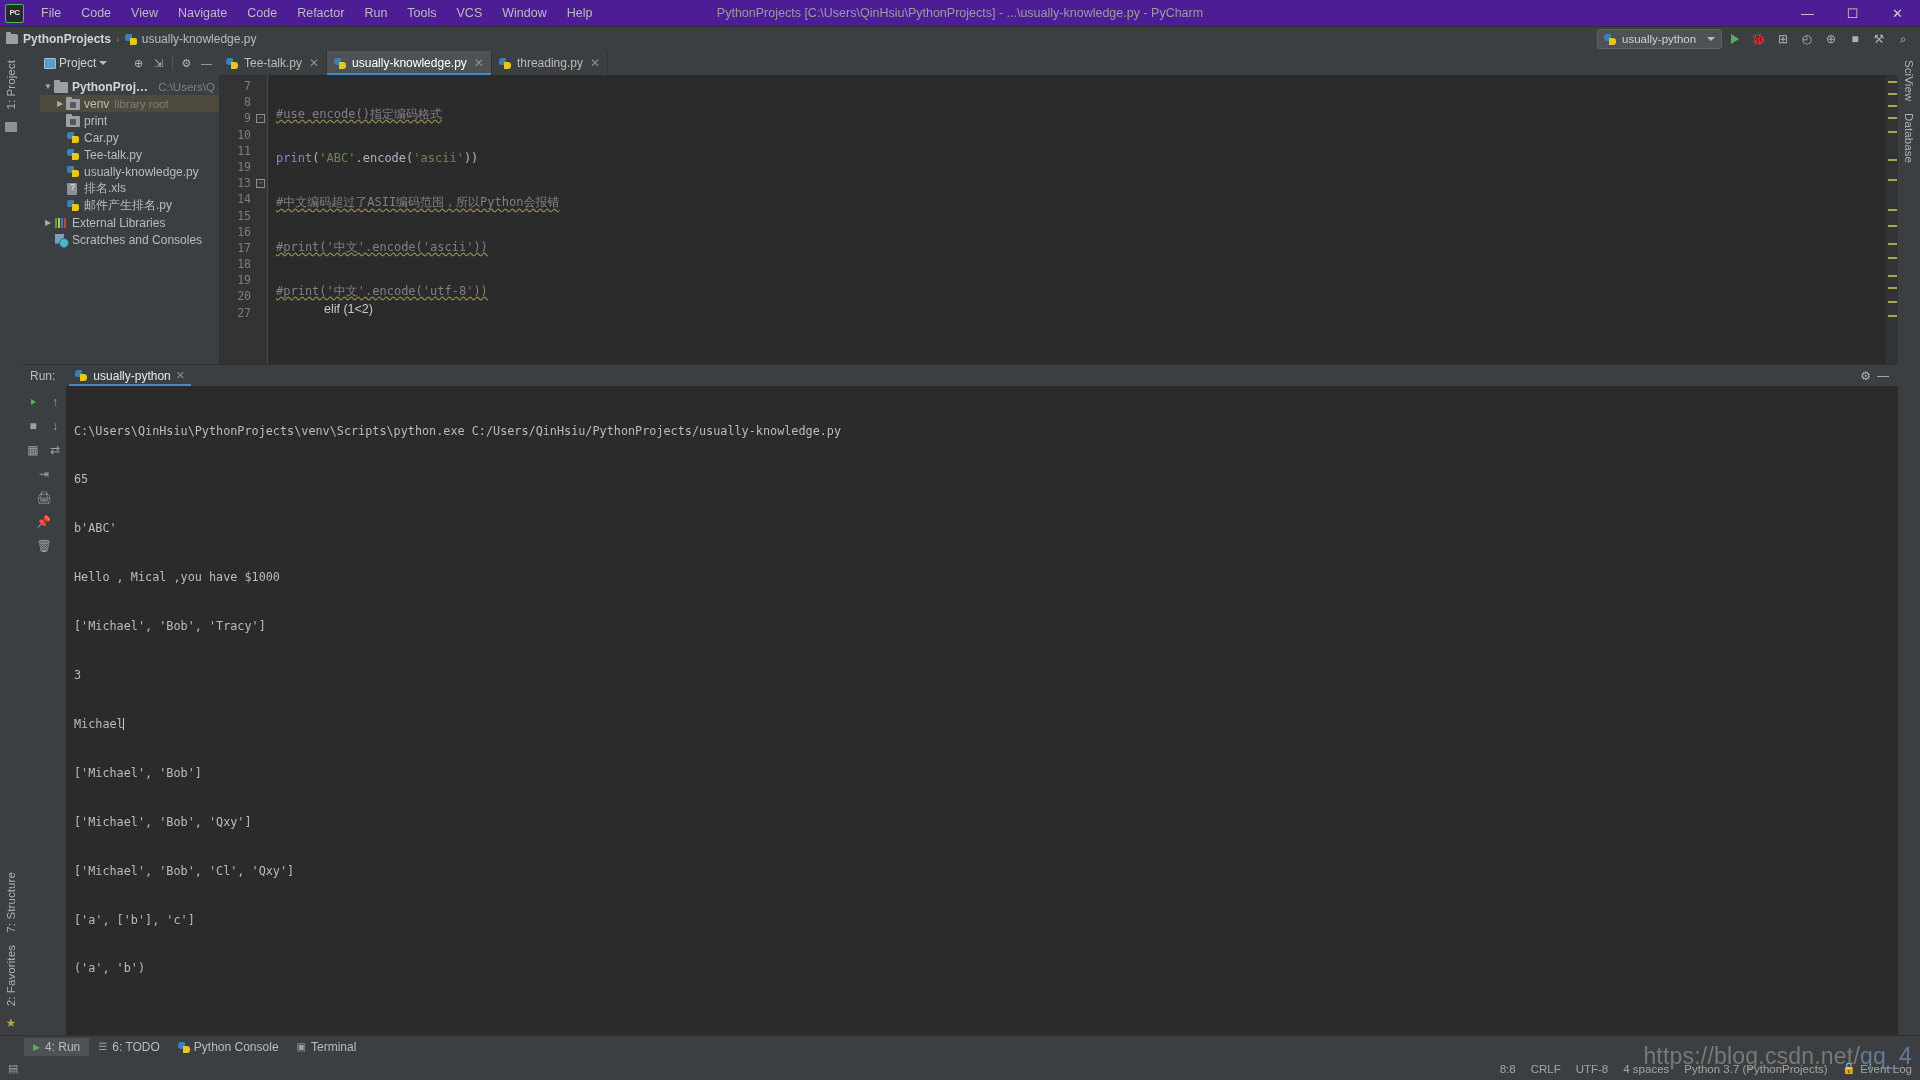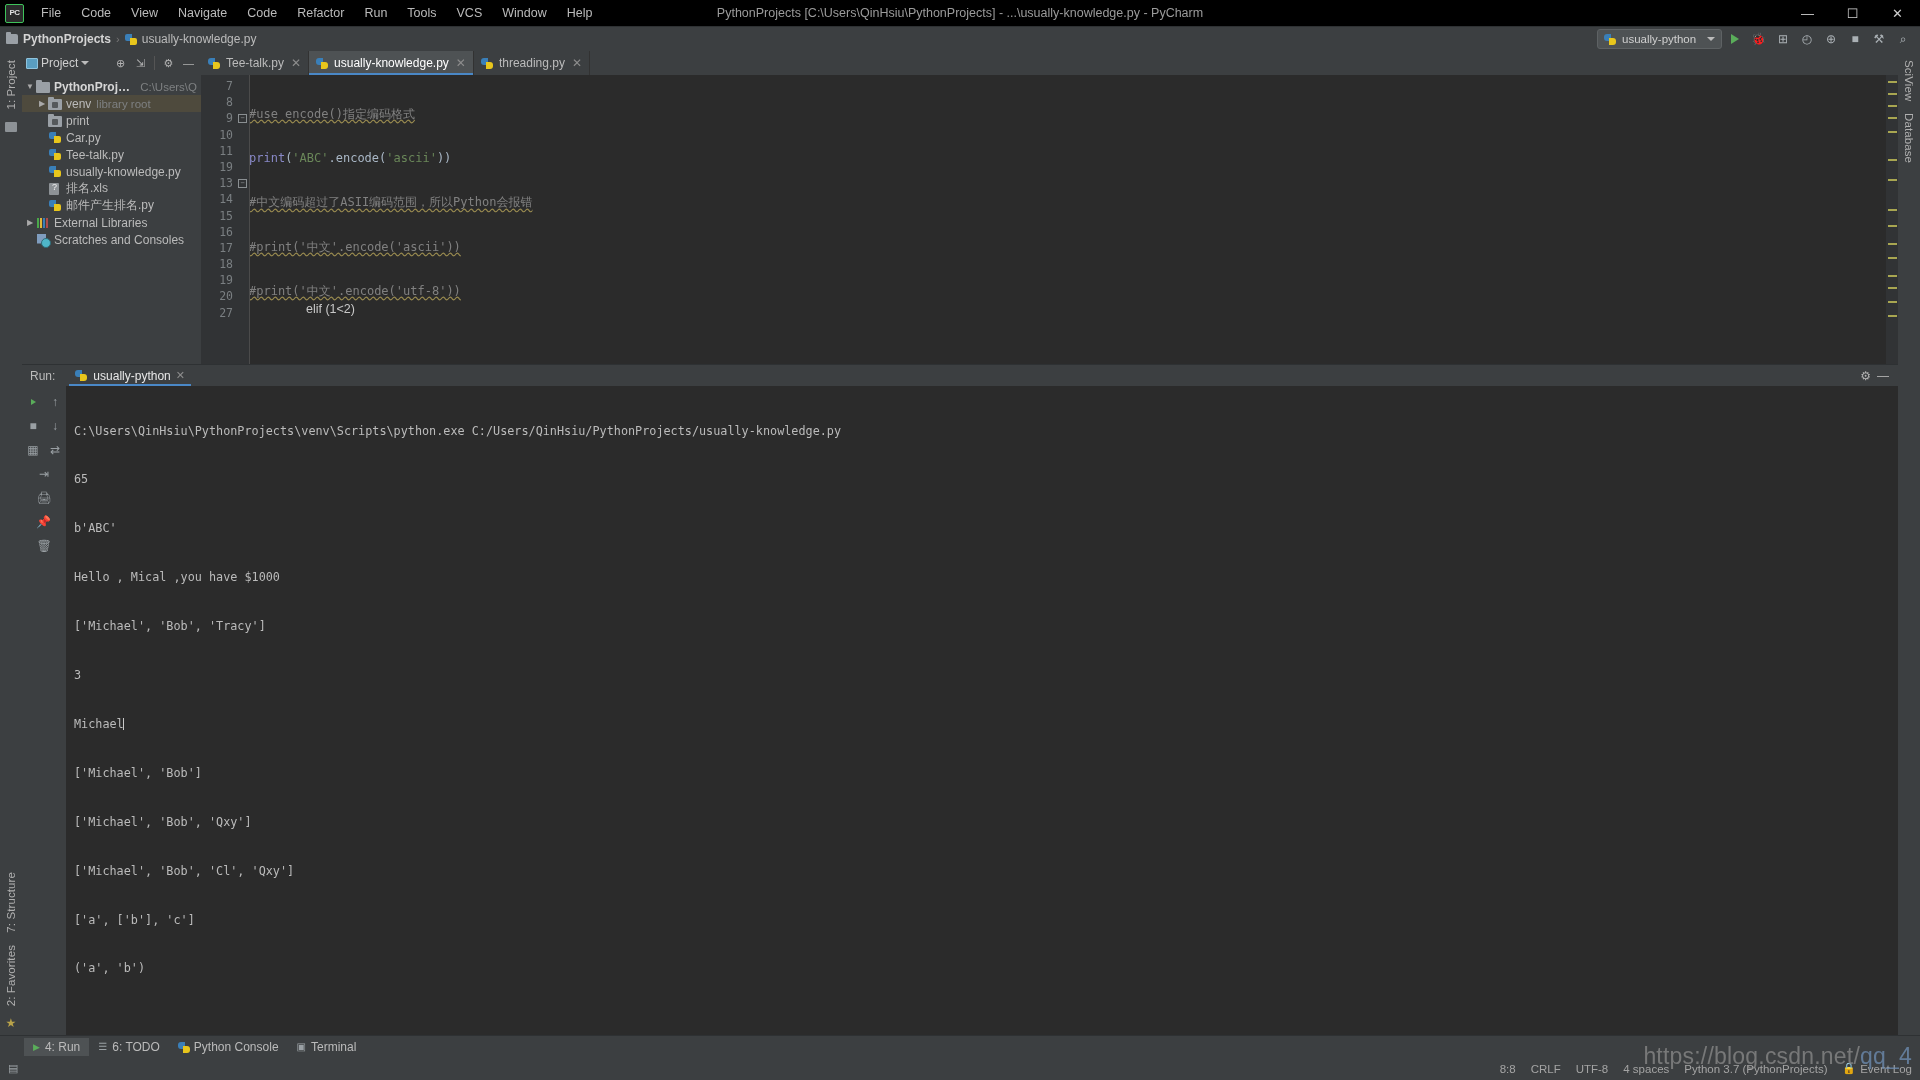--- a/index.html
+++ b/index.html
@@ -14,7 +14,7 @@
 
   
   .titlebar {
-    height: 15px; background: #000000; display: flex; align-items: center;
+    height: 15px; background: #4c1d95; display: flex; align-items: center;
     flex: 0 0 27px; position: relative; border-bottom: 1px solid #2e3133;
   }
   .pc-logo {

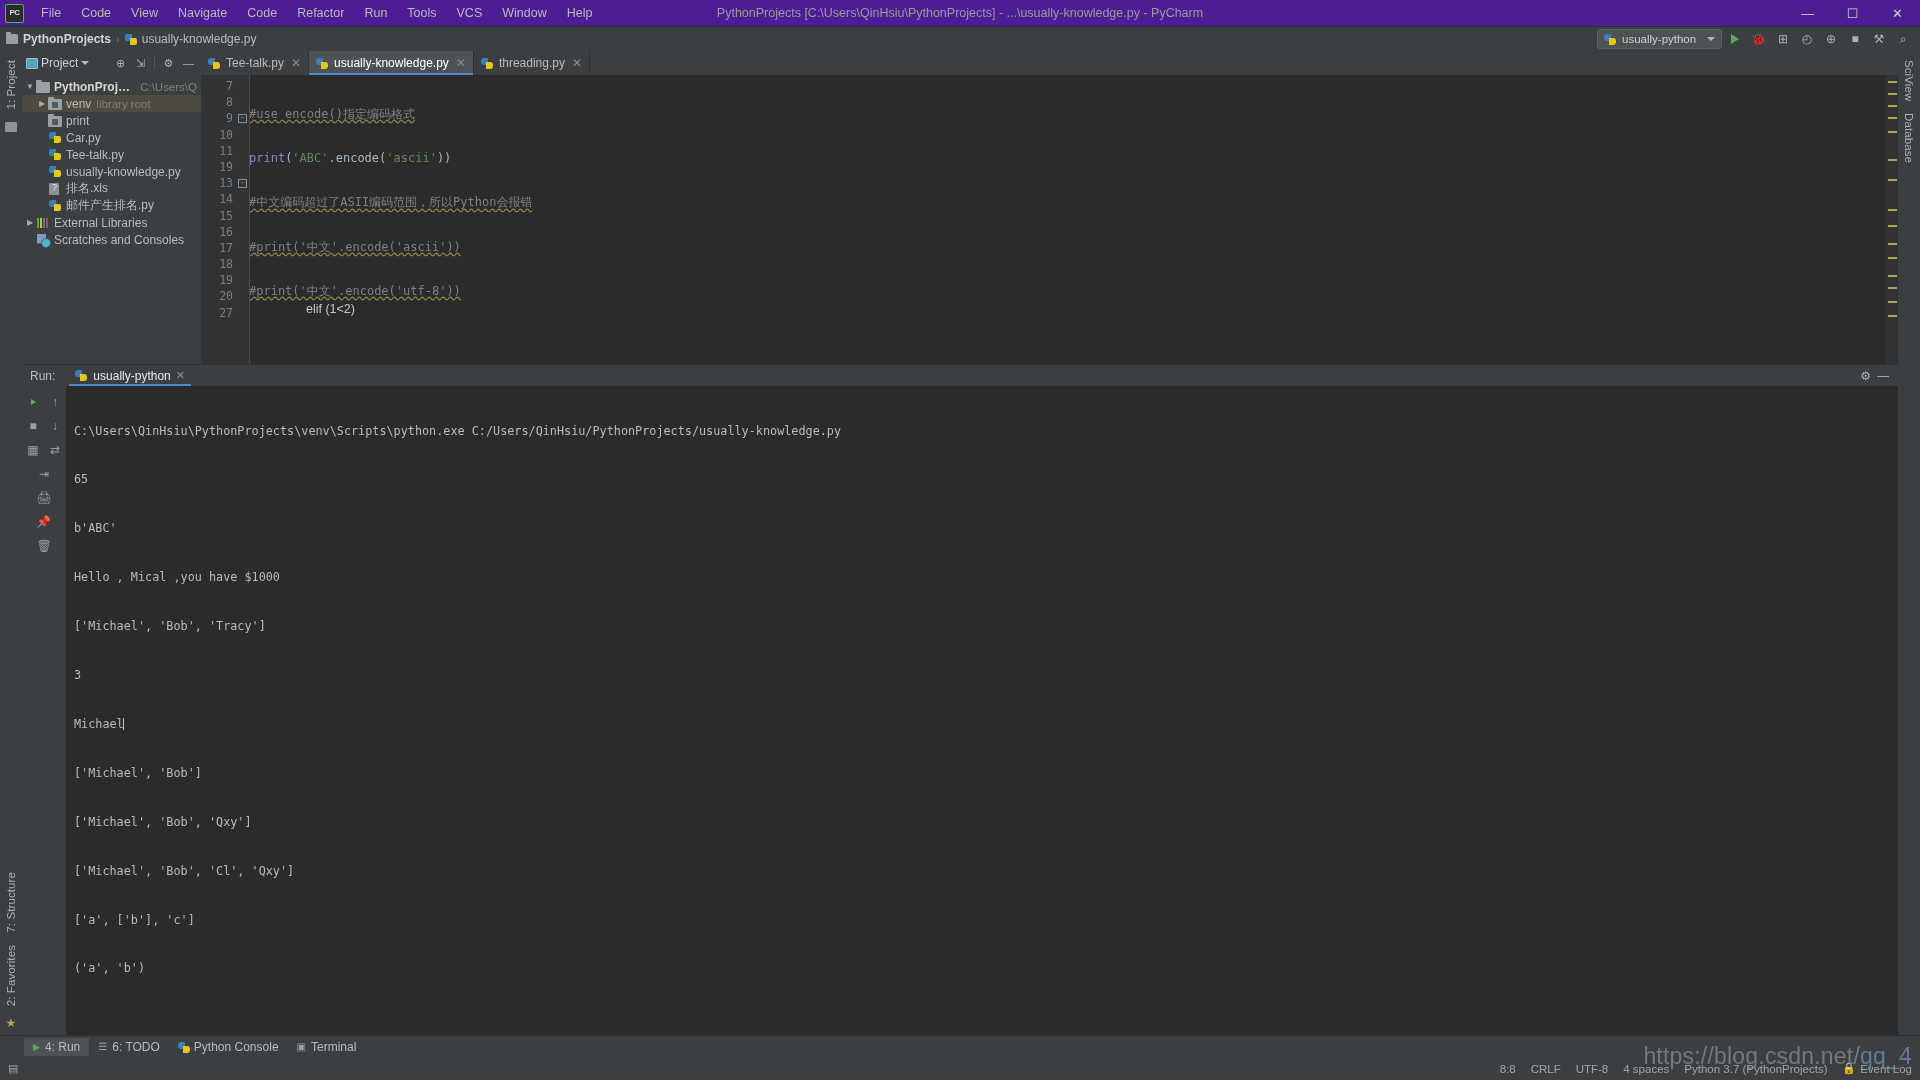--- a/index.html
+++ b/index.html
@@ -96,7 +96,7 @@
   .center-col { flex: 1 1 auto; display: flex; flex-direction: column; min-width: 0; }
 
   
-  .editor-row { display: flex; height: 313px; flex: 0 0 313px; min-height: 0; }
+  .editor-row { display: flex; height: 313px; flex: 0 0 313px; min-height: 0; margin-left: 18px; }
 
   
   .project-panel { width: 179px; flex: 0 0 179px; background: #3c3f41; display: flex; flex-direction: column; }

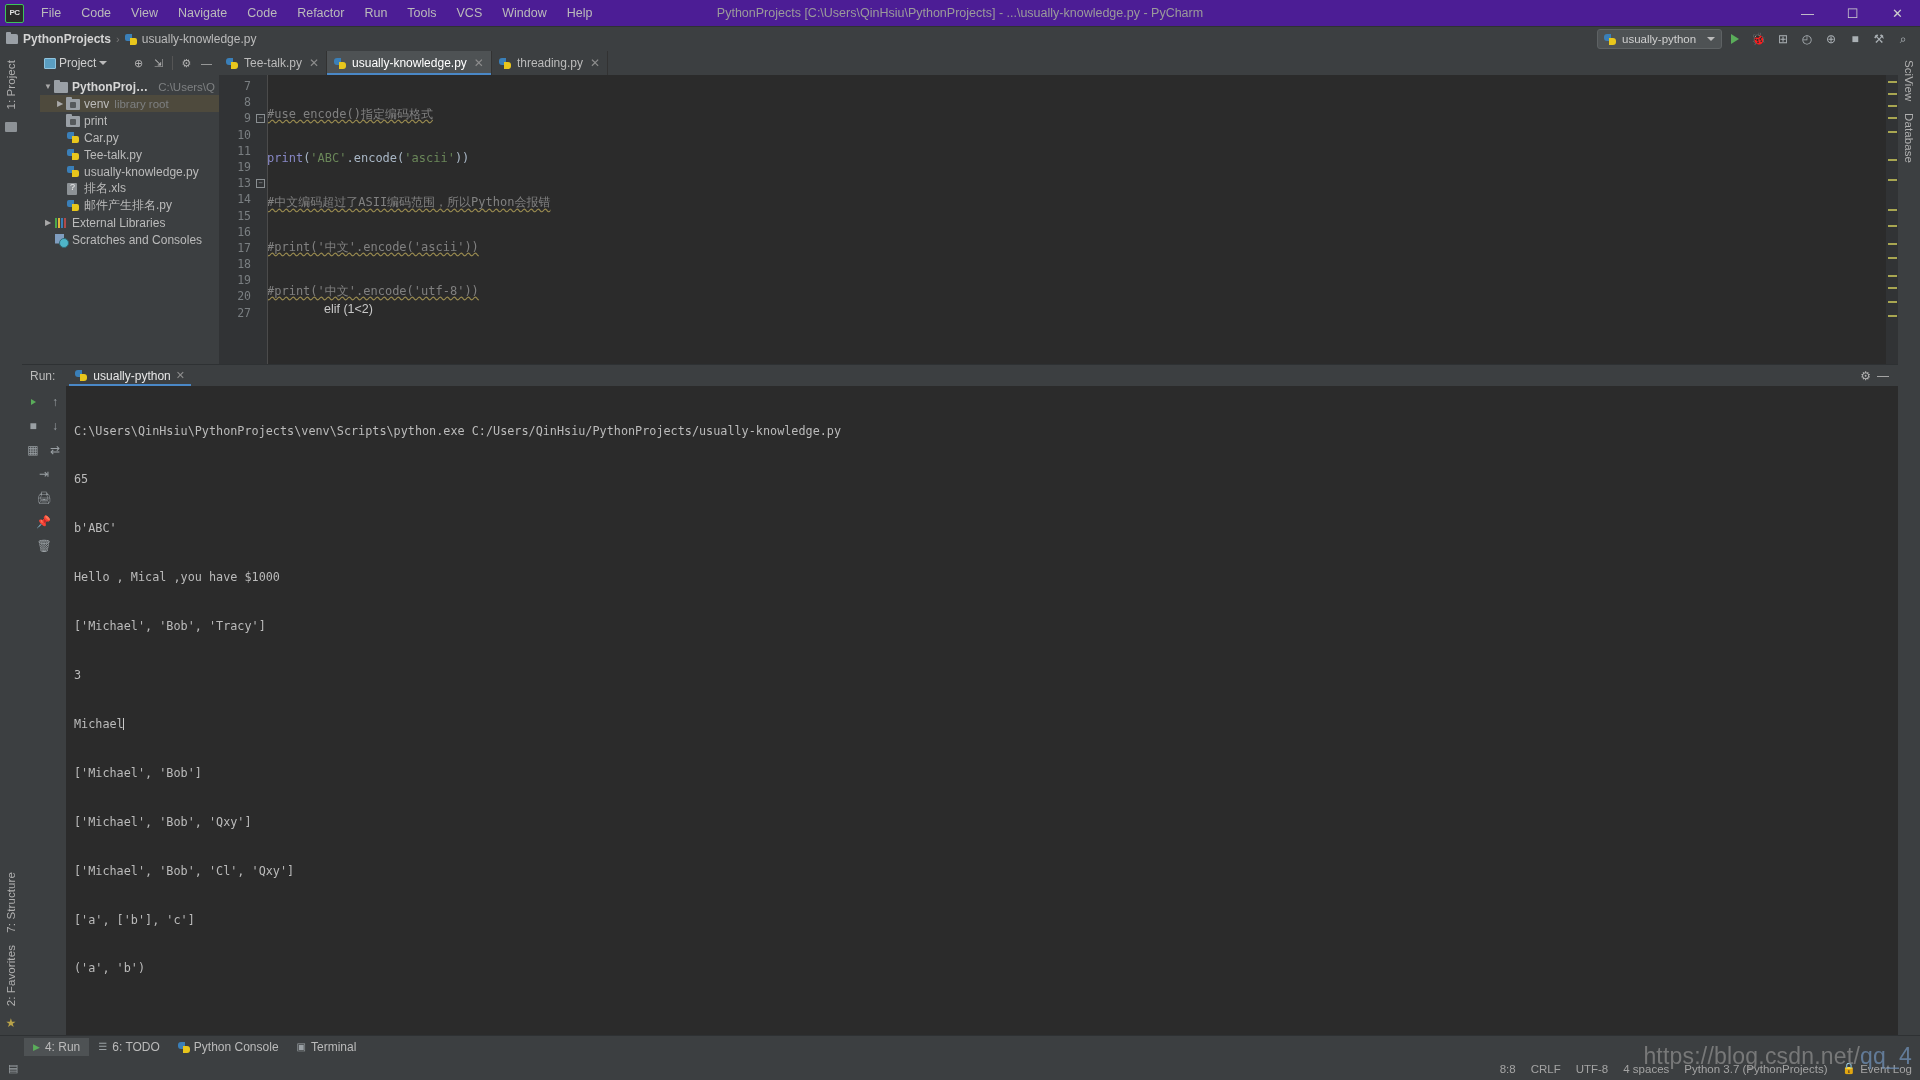--- a/index.html
+++ b/index.html
@@ -165,7 +165,7 @@
     border: 1px solid #8a8f92; color: #8a8f92; font-size: 7px; line-height: 7px; text-align: center;
   }
   .code-lines {
-    flex: 1 1 auto; padding-top: 3px; position: relative;
+    flex: 1 1 auto; padding-top: 3px; padding-left: 9px; position: relative;
     font-family: "DejaVu Sans Mono", monospace; font-size: 12px; white-space: pre; overflow: hidden;
   }
   .code-lines:before{

